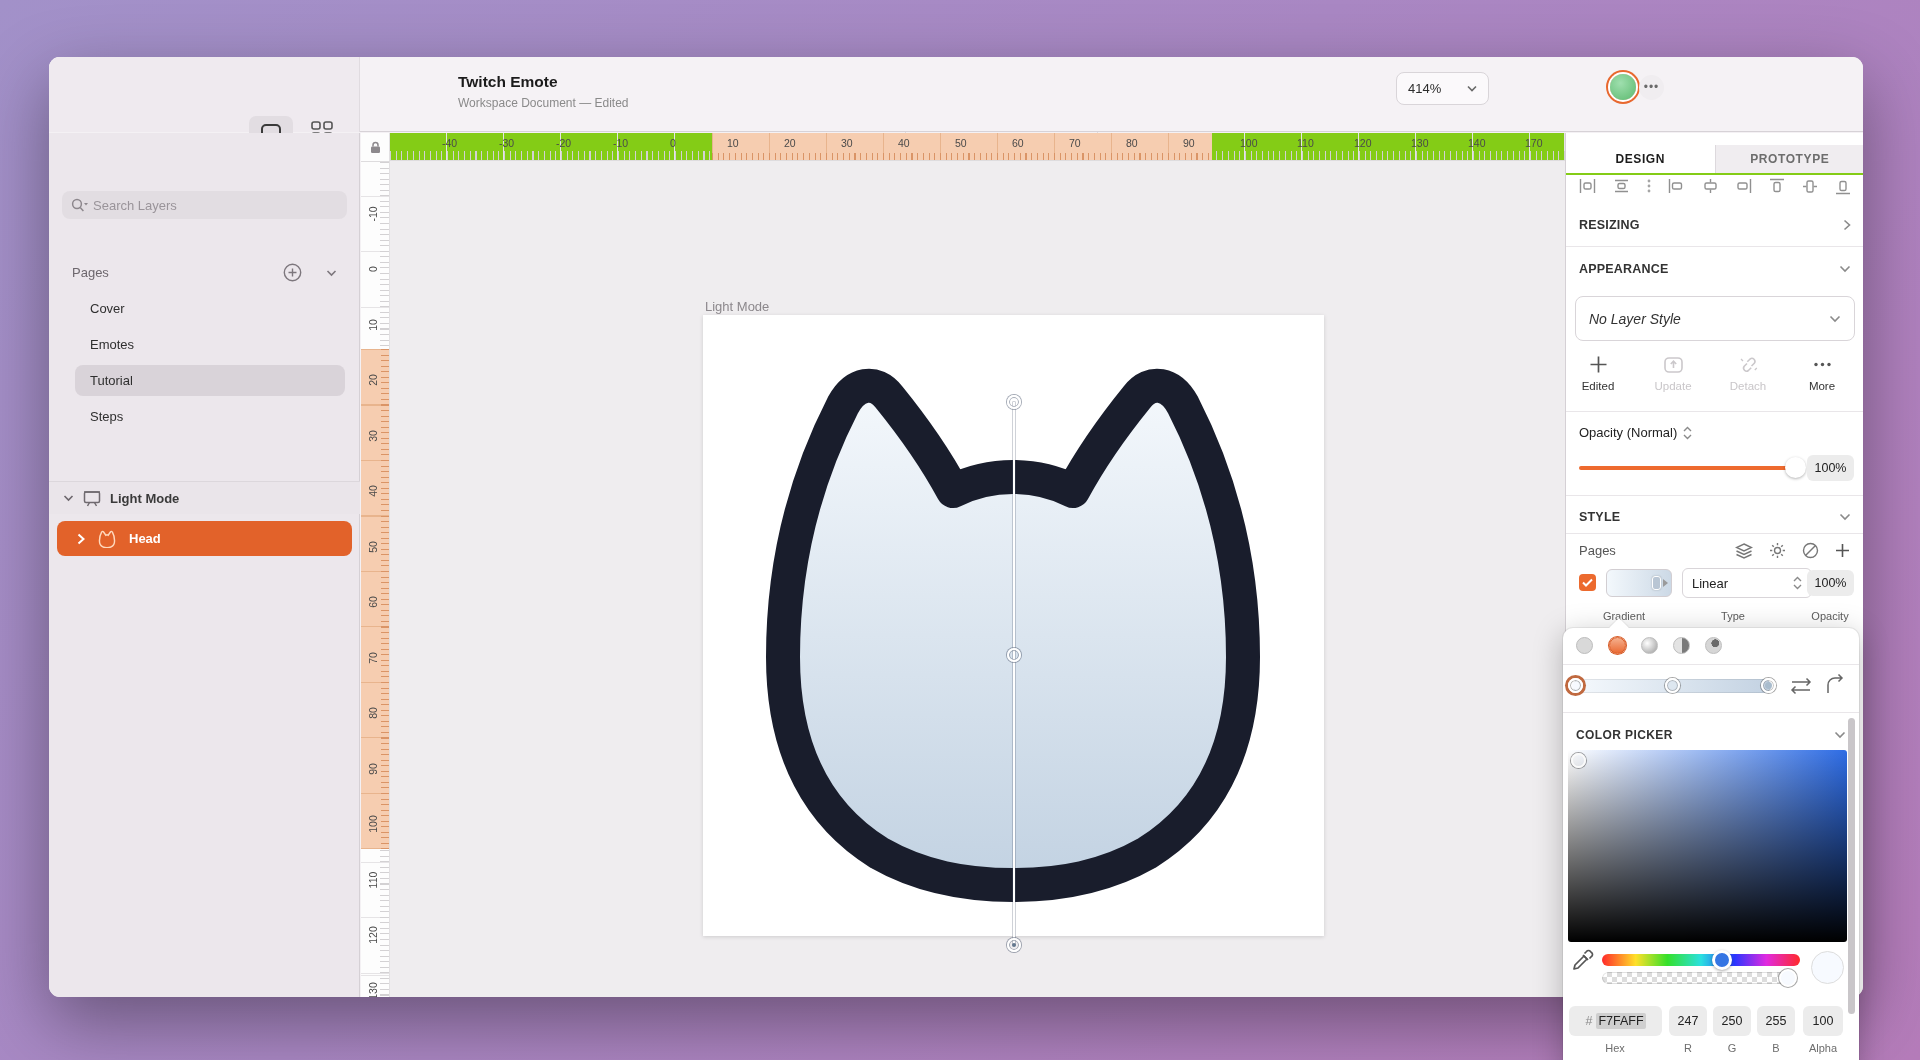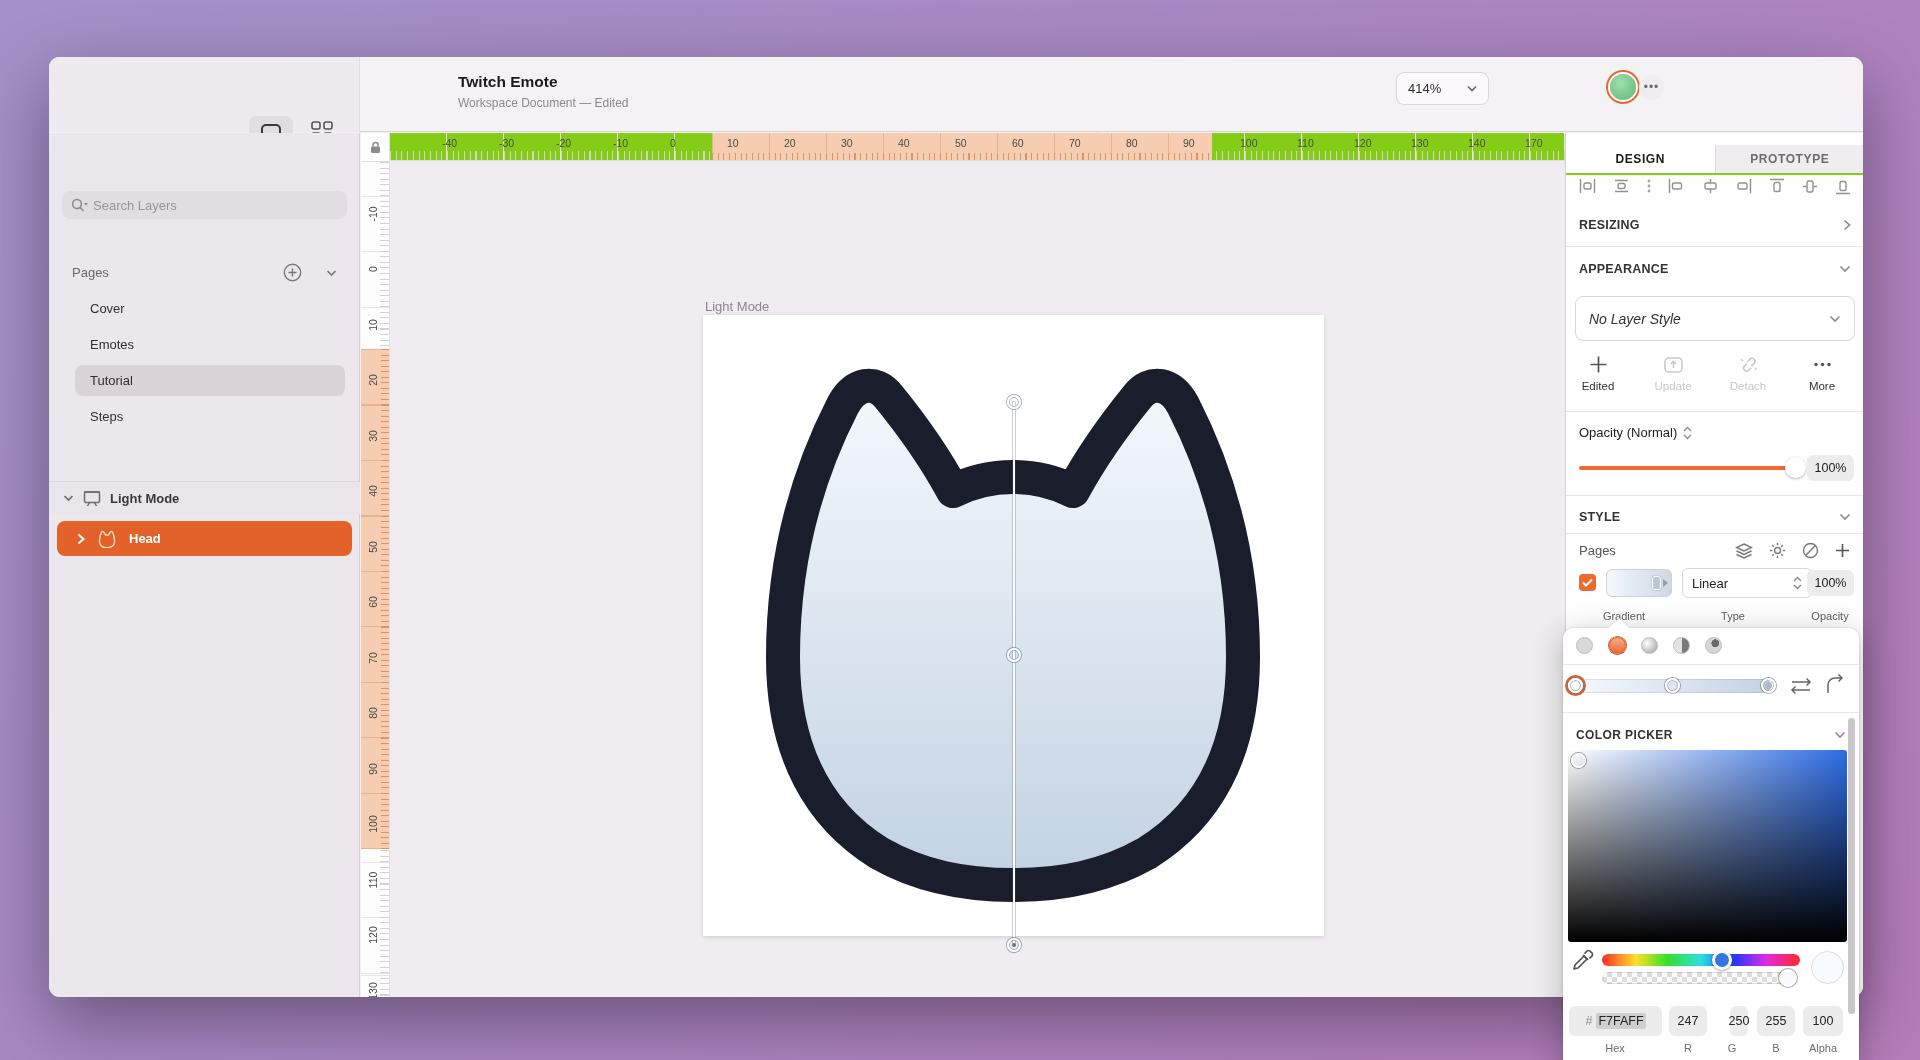--- a/index.html
+++ b/index.html
@@ -693,7 +693,7 @@
     <div class="hexbox" style="left:106px;width:38px">
         <span>247</span>
       </div>
-    <div class="hexbox" style="left:167px;width:18px">
+    <div class="hexbox" style="left:150px;width:38px">
         <span>250</span>
       </div>
     <div class="hexbox" style="left:194px;width:38px">

